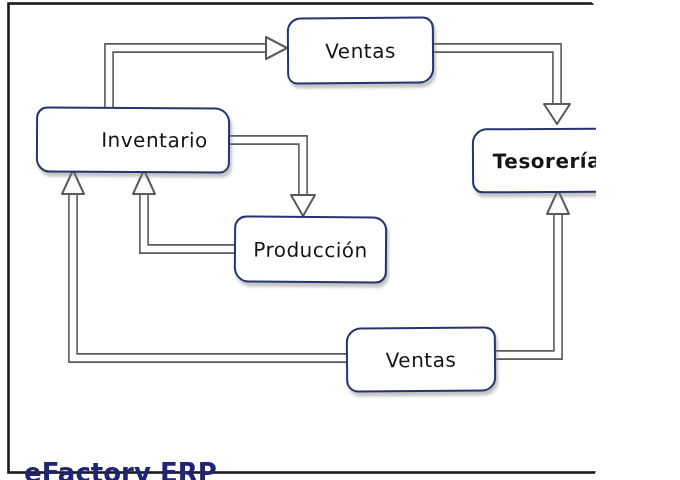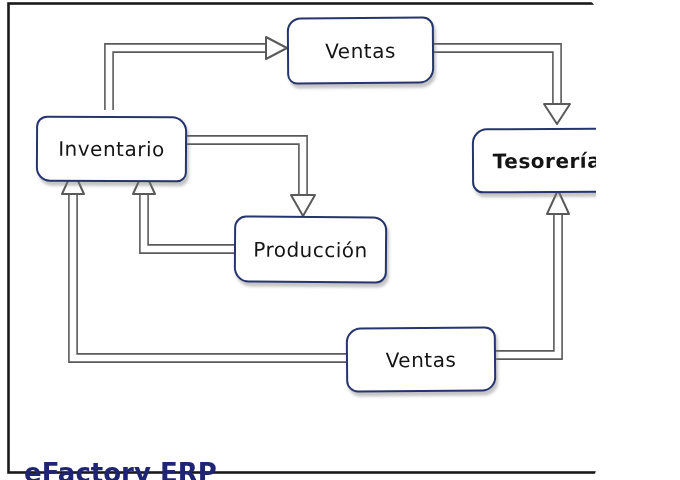--- a/index.html
+++ b/index.html
@@ -58,7 +58,7 @@
     text-align: center;
   }
   .n-ventas     { left:287px; top:17px;  width:143px; height:63px; border-radius: 14px 11px 15px 10px; transform: rotate(-0.4deg); }
-  .n-inventario { left:36px;  top:116px; width:147px; height:62px; border-radius: 11px 15px 10px 14px; transform: rotate(0.3deg); }
+  .n-inventario { left:36px;  top:107px; width:147px; height:62px; border-radius: 11px 15px 10px 14px; transform: rotate(0.3deg); padding-left: 43px; }
   .n-tesoreria  { left:472px; top:128px; width:146px; height:61px; border-radius: 15px 12px 14px 11px; transform: rotate(-0.3deg); font-weight: bold; }
   .n-produccion { left:234px; top:216px; width:149px; height:63px; border-radius: 12px 14px 11px 15px; transform: rotate(0.4deg); }
   .n-compras    { left:346px; top:327px; width:146px; height:61px; border-radius: 15px 11px 14px 12px; transform: rotate(-0.5deg); }

